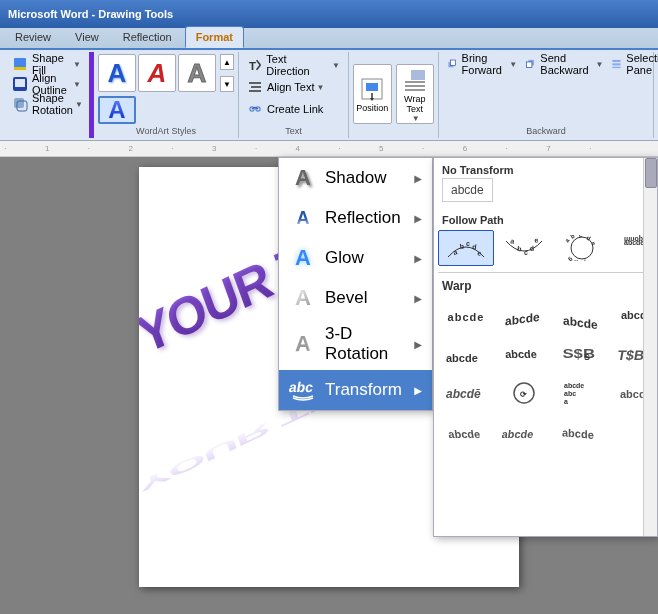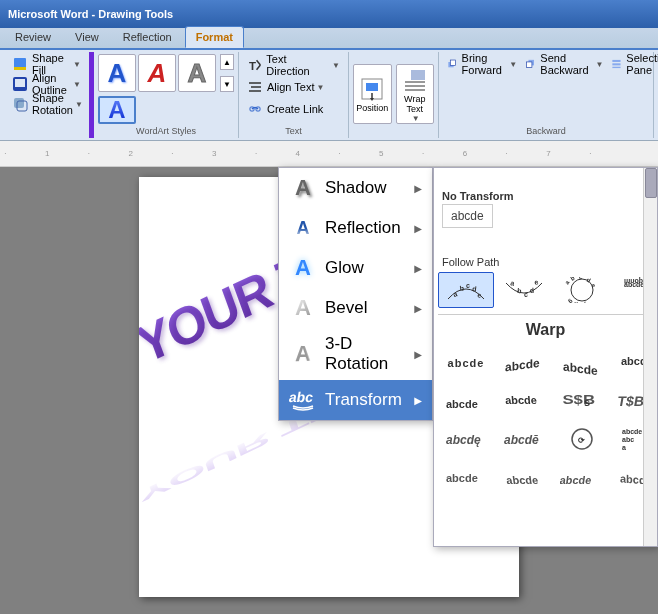--- a/index.html
+++ b/index.html
@@ -193,7 +193,7 @@
     
     .ruler {
       background: #f0f0f0;
-      height: 26px;
+      height: 16px;
       border-bottom: 1px solid #ccc;
       display: flex;
       align-items: center;

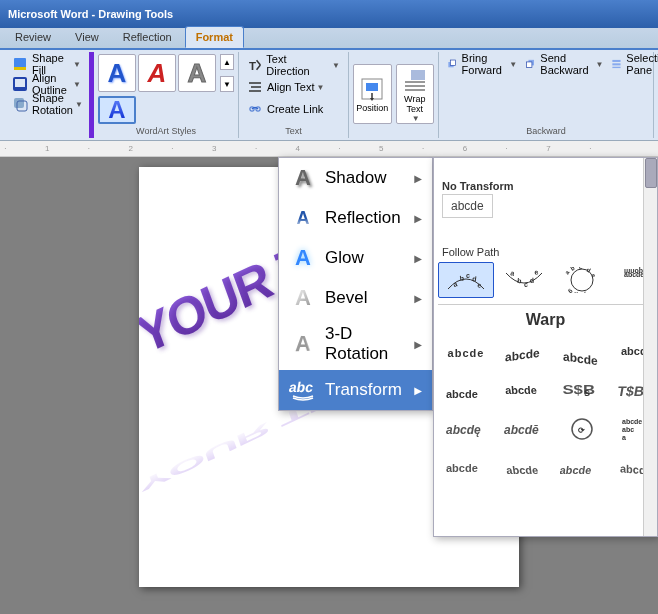--- a/index.html
+++ b/index.html
@@ -454,7 +454,7 @@
     }
 
     .no-transform-area {
-      padding: 20px 8px;
+      padding: 4px 8px;
     }
 
     .no-transform-box {

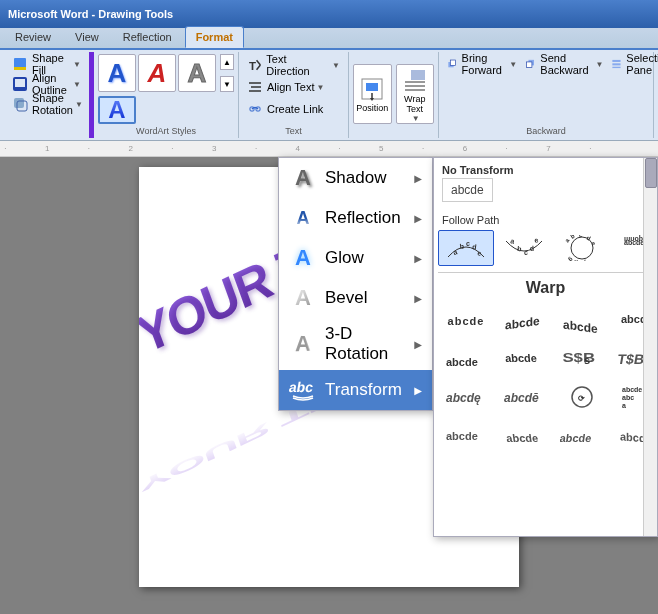--- a/index.html
+++ b/index.html
@@ -476,7 +476,7 @@
     
     .follow-path-label {
       font-size: 11px;
-      font-weight: normal;
+      font-weight: bold;
       color: #333;
       padding: 4px 8px 2px 8px;
     }

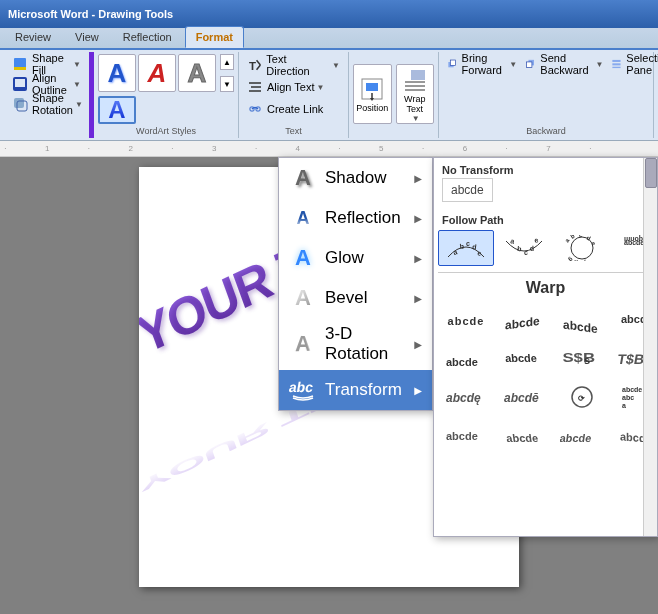--- a/index.html
+++ b/index.html
@@ -324,12 +324,11 @@
     }
 
     .submenu-section-label {
-      font-size: 16px;
+      font-size: 12px;
       font-weight: bold;
       padding: 4px 8px;
       color: #333;
       background: white;
-      text-align: center;
     }
 
     .submenu-grid {

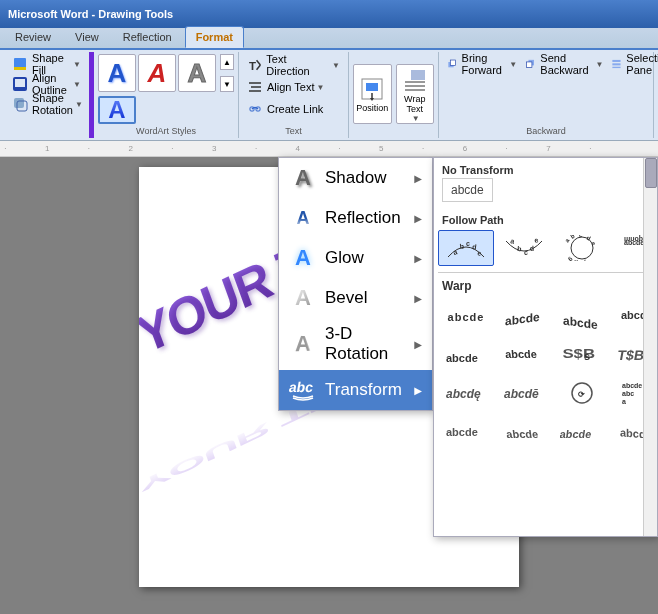--- a/index.html
+++ b/index.html
@@ -844,13 +844,6 @@
         <div class="submenu-item">
           <div class="submenu-item-img">
             <svg width="44" height="26" viewBox="0 0 44 26">
-              <text x="2" y="18" font-size="12" font-family="Arial" fill="#555" font-style="italic">abcdę</text>
-            </svg>
-          </div>
-        </div>
-        <div class="submenu-item">
-          <div class="submenu-item-img">
-            <svg width="44" height="26" viewBox="0 0 44 26">
               <text x="2" y="18" font-size="12" font-family="Arial" fill="#555" font-style="italic">abcdē</text>
             </svg>
           </div>

